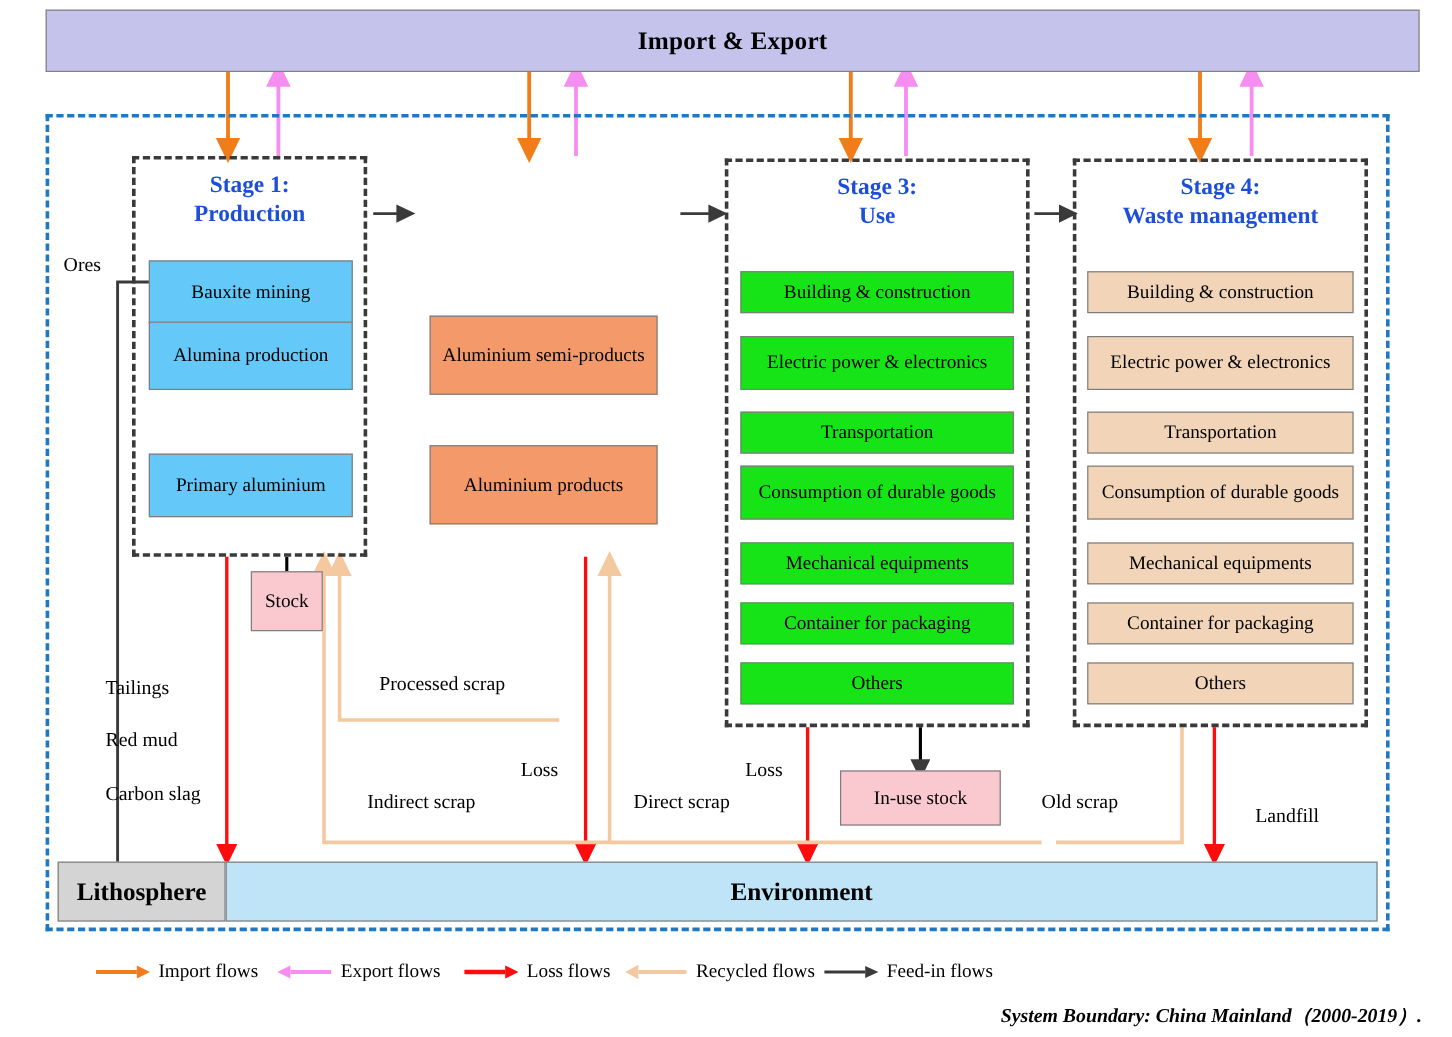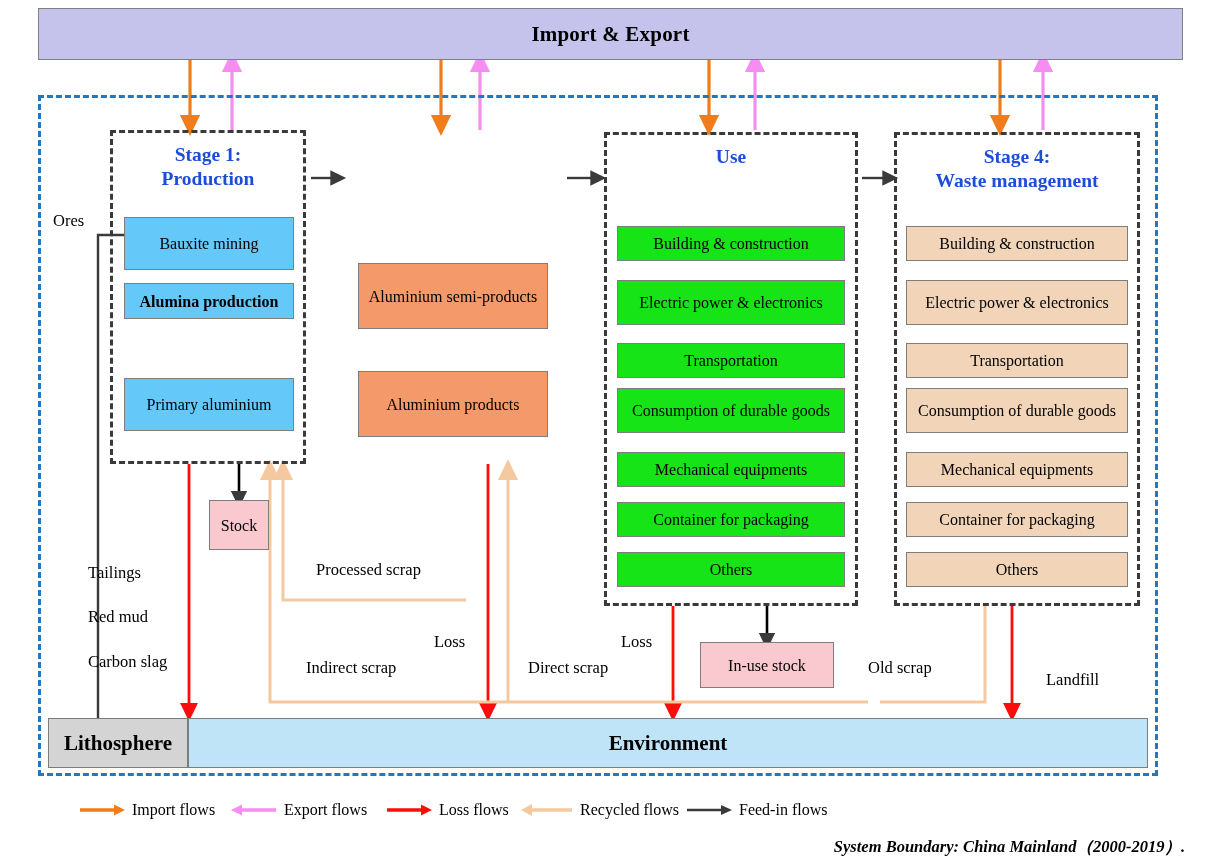--- a/index.html
+++ b/index.html
@@ -170,6 +170,7 @@
 
   <div class="abs stage-box" style="left:604px;top:132px;width:254px;height:474px;">
     <div class="stage-title">
+      <div>Stage 3:</div>
       <div>Use</div>
     </div>
   </div>

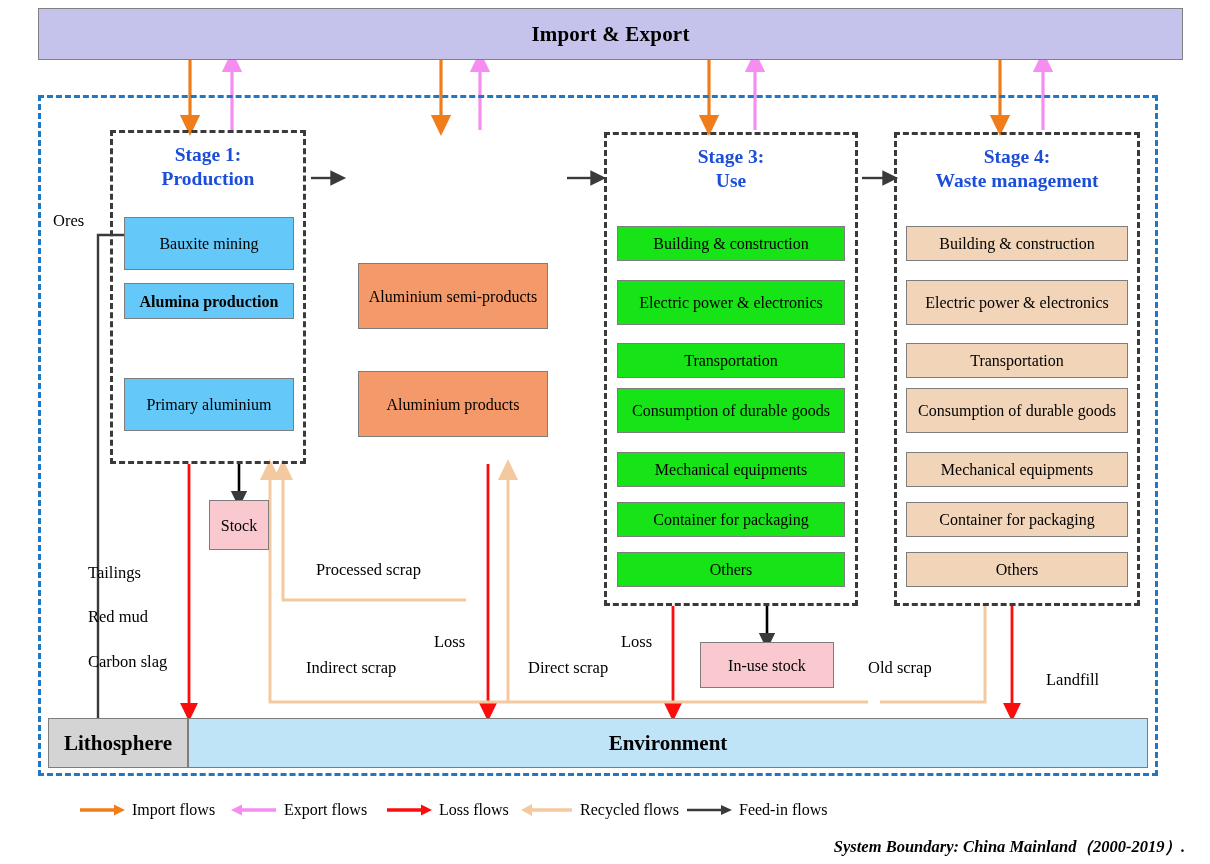--- a/index.html
+++ b/index.html
@@ -154,7 +154,7 @@
   <div class="abs chip blue" style="left:124px;top:217px;width:170px;height:53px;">
     <span>Bauxite mining</span>
   </div>
-  <div class="abs chip blue" style="left:124px;top:283px;width:170px;height:36px;font-weight:bold;">
+  <div class="abs chip blue" style="left:124px;top:268px;width:170px;height:57px;">
     <span>Alumina production</span>
   </div>
   <div class="abs chip blue" style="left:124px;top:378px;width:170px;height:53px;">

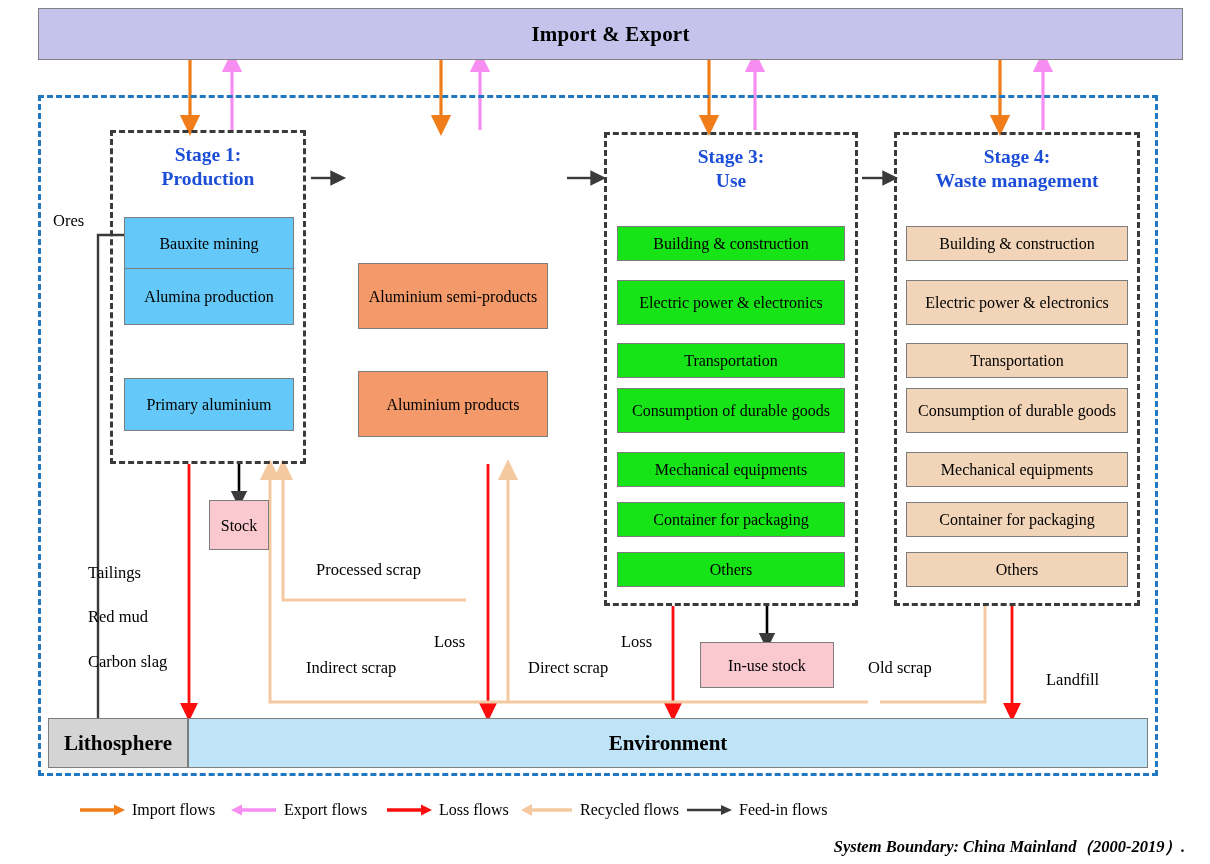--- a/index.html
+++ b/index.html
@@ -224,7 +224,7 @@
       <span>Others</span>
     </div>
 
-  <div class="abs chip pink" style="left:209px;top:500px;width:60px;height:50px;">
+  <div class="abs chip pink" style="left:209px;top:476px;width:60px;height:50px;">
     <span>Stock</span>
   </div>
   <div class="abs chip pink" style="left:700px;top:642px;width:134px;height:46px;">

